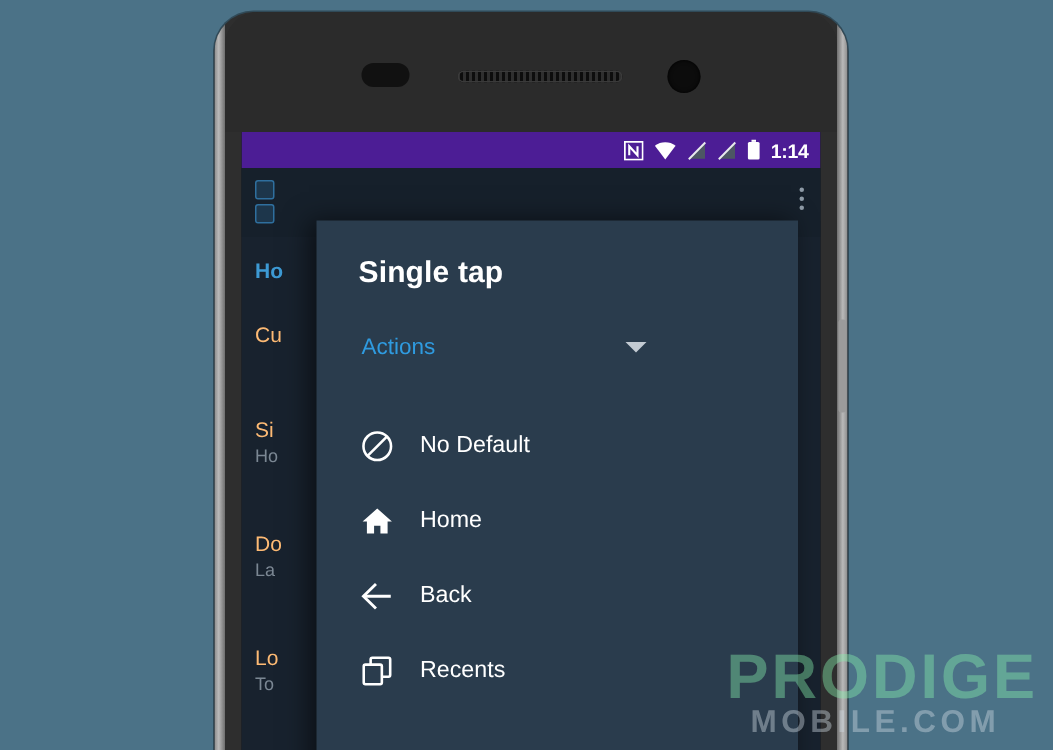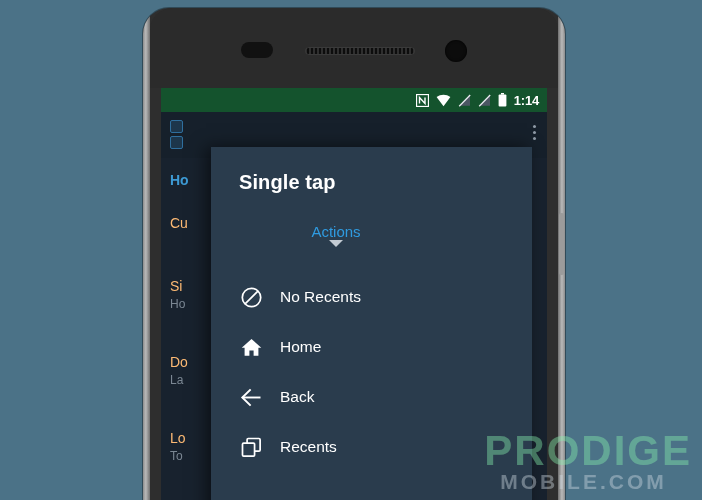--- a/index.html
+++ b/index.html
@@ -61,7 +61,7 @@
   
   #statusbar {
     position:absolute; left:0; right:0; top:0; height:24px;
-    background:#14532d;
+    background:#4c1d95;
     display:flex; align-items:center; justify-content:flex-end;
     gap:7px; padding-right:8px;
     color:#fff;

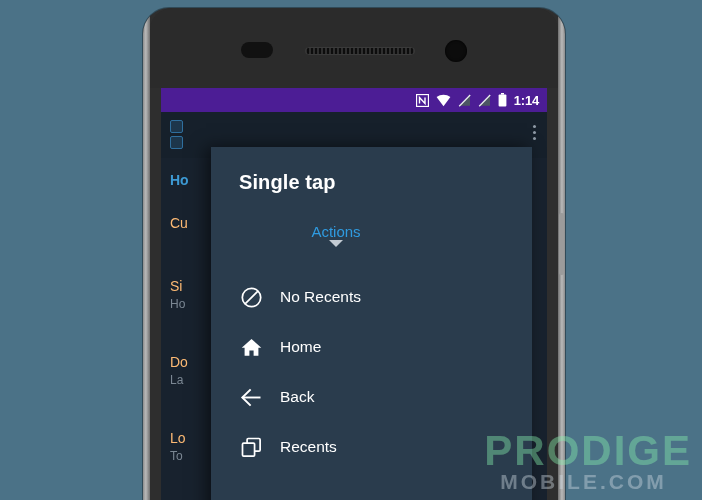--- a/index.html
+++ b/index.html
@@ -115,7 +115,6 @@
     position:absolute; left:30px; top:76px; width:190px;
     display:flex; align-items:center; justify-content:space-between;
     cursor:pointer;
-    flex-direction:column;
   }
   #spinner-label { font-size:15px; color:#2f9be0; }
   #spinner-caret {

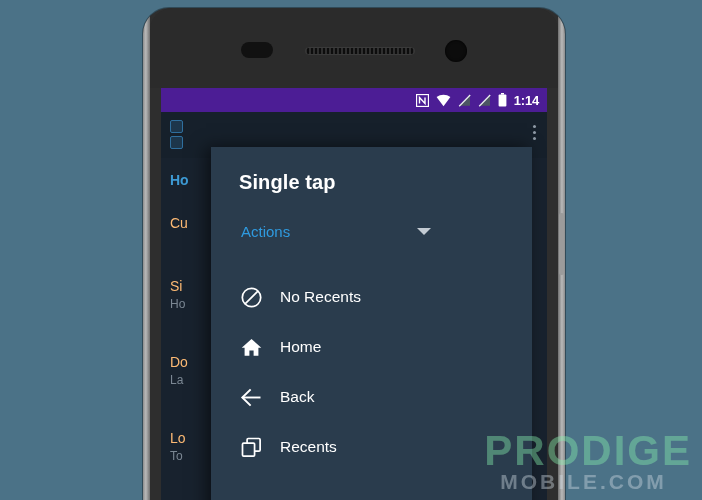--- a/index.html
+++ b/index.html
@@ -240,7 +240,7 @@
                 <line x1="5.3" y1="18.7" x2="18.7" y2="5.3" stroke="#fff" stroke-width="1.8"></line>
               </svg>
             </span>
-            <span class="menu-label">No Recents</span>
+            <span class="menu-label">No Default</span>
           </div>
 
 

